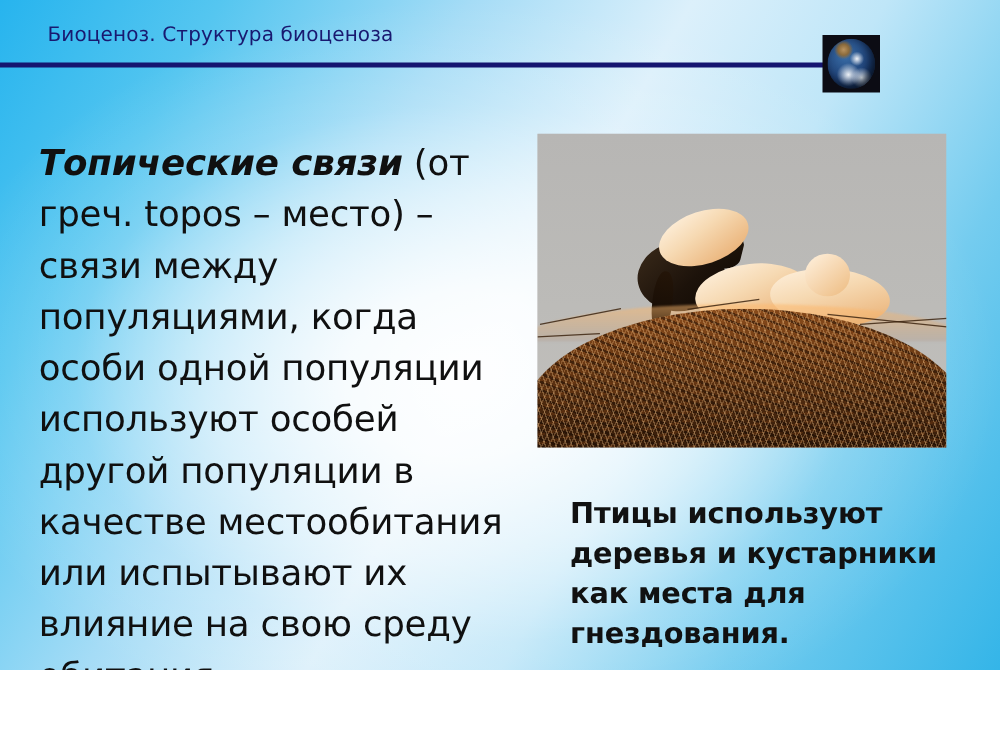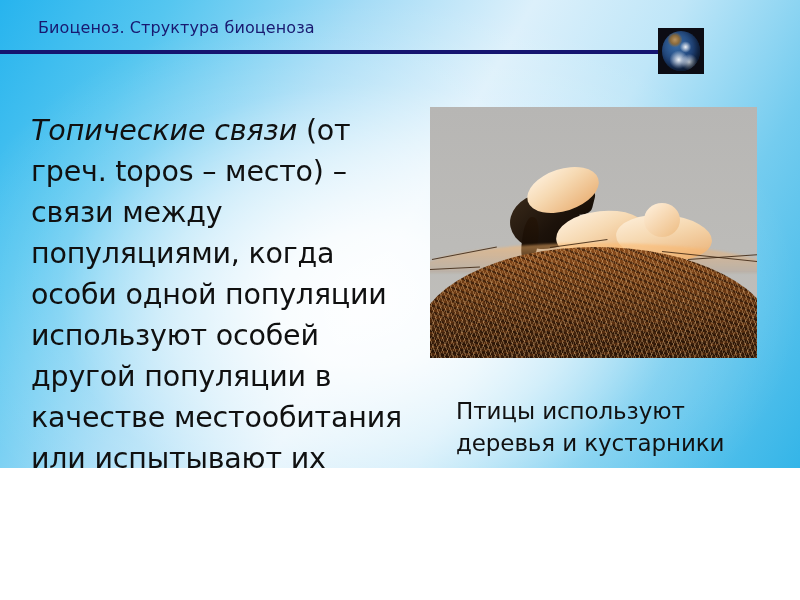--- a/index.html
+++ b/index.html
@@ -18,7 +18,7 @@
   #slide {
     position: relative;
     width: 800px;
-    height: 468px;
+    height: 536px;
     overflow: hidden;
     background-color: #34b6ea;
     background-image:

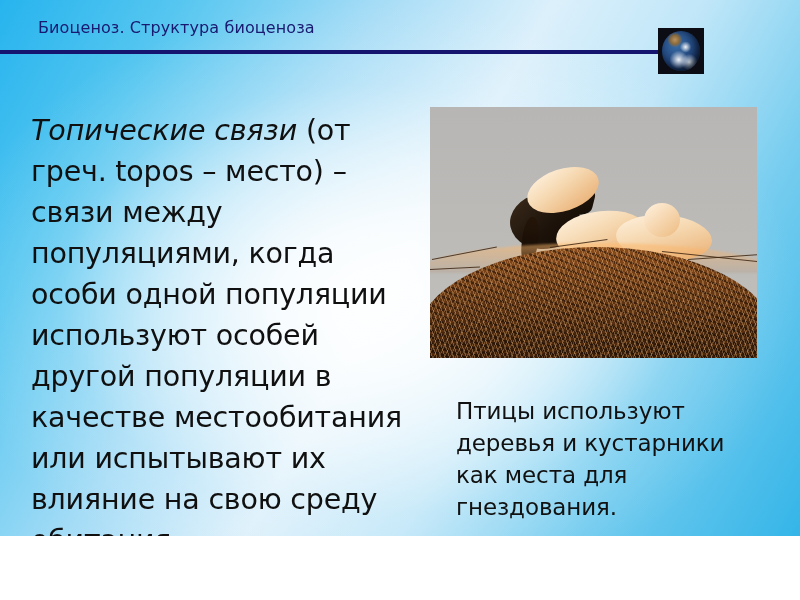--- a/index.html
+++ b/index.html
@@ -95,7 +95,7 @@
     letter-spacing: -0.2px;
   }
   .body-text .lead {
-    font-weight: normal;
+    font-weight: bold;
     font-style: italic;
     letter-spacing: -0.1px;
   }

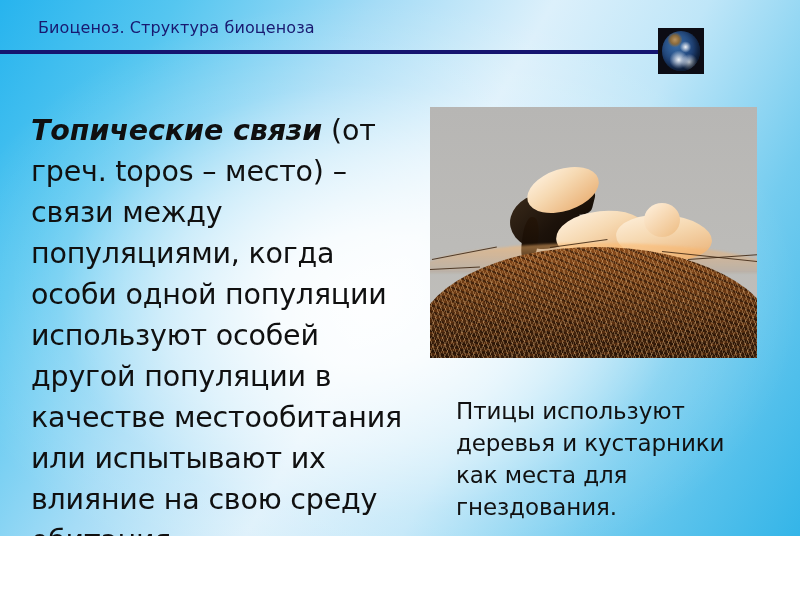--- a/index.html
+++ b/index.html
@@ -213,6 +213,7 @@
     line-height: 32px;
     color: #111111;
     letter-spacing: -0.1px;
+    font-weight: bold;
   }
 
   

